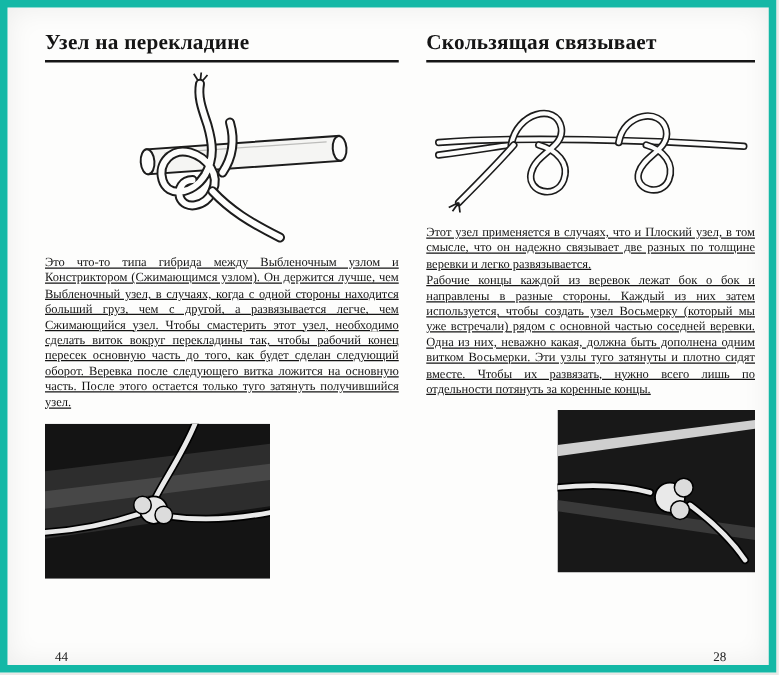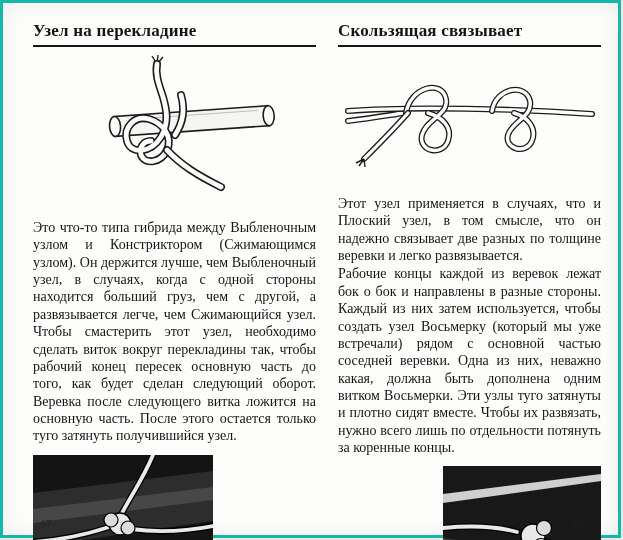--- a/index.html
+++ b/index.html
@@ -14,7 +14,7 @@
     position:relative;
     width:621px;height:538px;
     background:#fdfdfc;
-    border:3px solid #14b8a6;
+    border:6px solid #14b8a6;
     box-shadow:inset 0 0 22px rgba(0,0,0,0.07);
     box-sizing:border-box;
   }

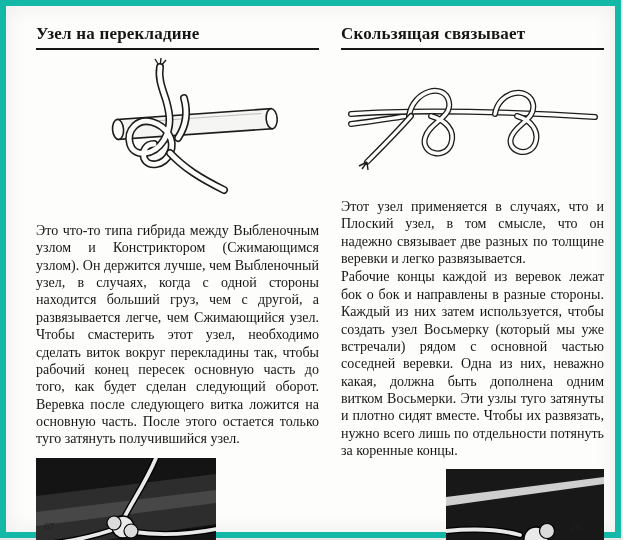--- a/index.html
+++ b/index.html
@@ -35,9 +35,10 @@
     margin-top:6px;
   }
   .bodytext{
-    margin-top:24px;
-    font-size:14px;line-height:1.24;
+    margin-top:7px;
+    font-size:10px;line-height:1.24;
     text-align:justify;
+    text-decoration:underline;
   }
   .bodytext p{margin:0 0 1px 0;}
   .photo{display:block;margin-top:10px;}

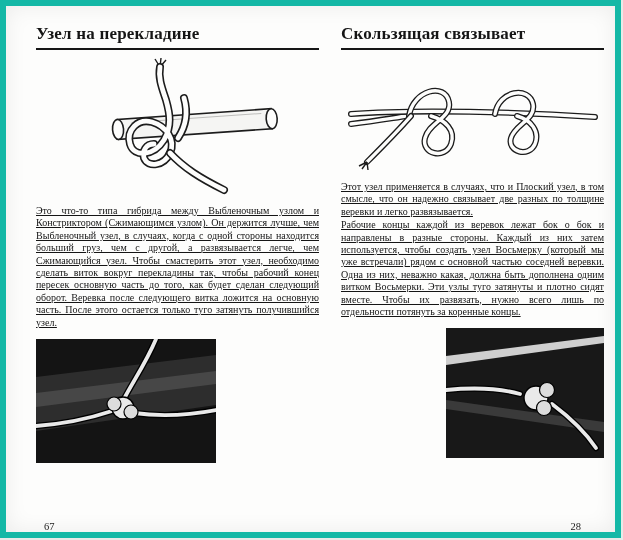--- a/index.html
+++ b/index.html
@@ -154,7 +154,7 @@
     </svg>
   </div>
 
-  <div class="page-number pn-left">67</div>
+  <div class="page-number pn-left">44</div>
   <div class="page-number pn-right">28</div>
 
 </div>

